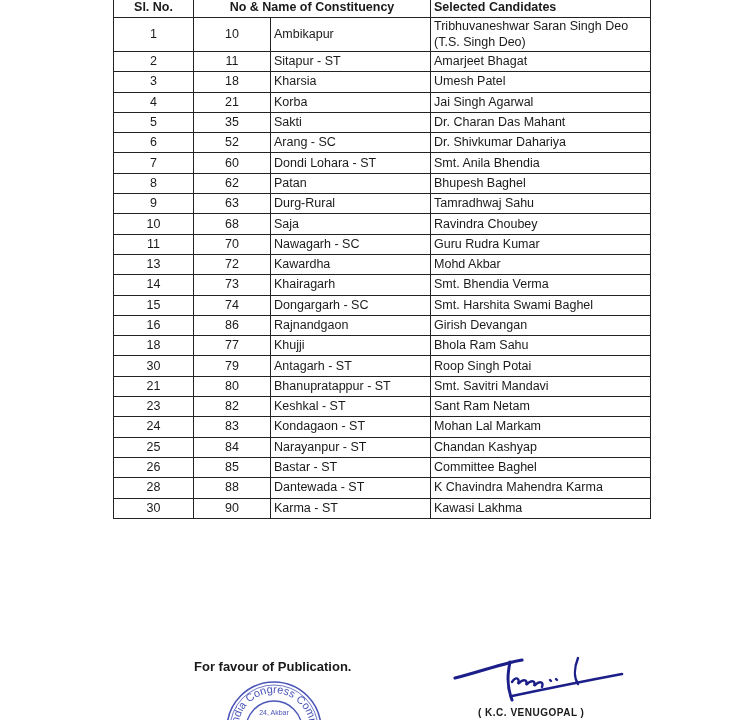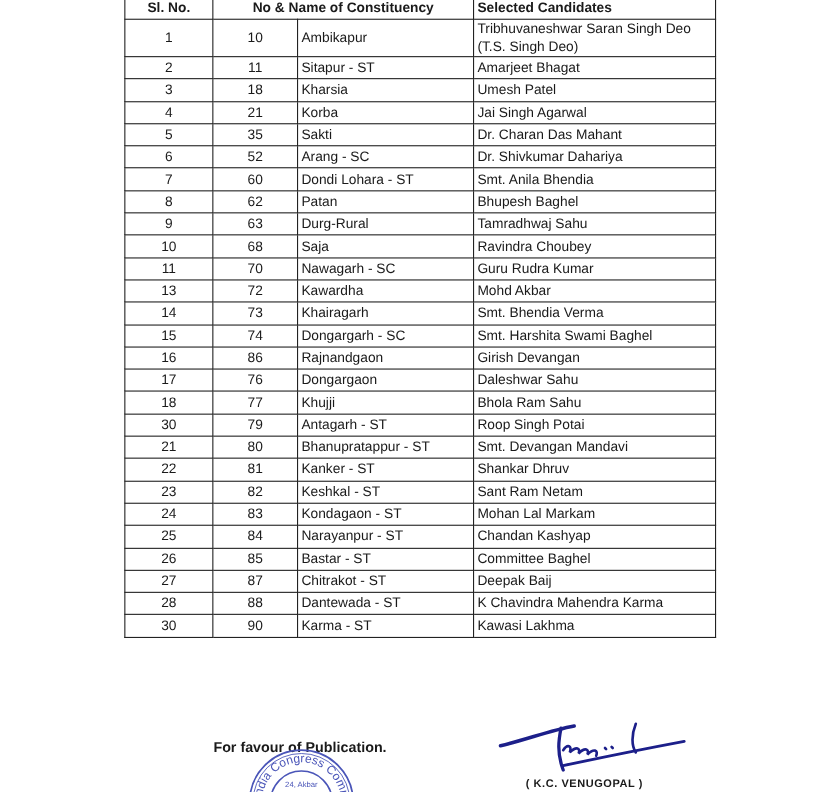--- a/index.html
+++ b/index.html
@@ -131,12 +131,6 @@
           <td class="cand">Girish Devangan</td>
         </tr>
         <tr>
-          <td class="sl">17</td>
-          <td class="num">76</td>
-          <td class="name">Dongargaon</td>
-          <td class="cand">Daleshwar Sahu</td>
-        </tr>
-        <tr>
           <td class="sl">18</td>
           <td class="num">77</td>
           <td class="name">Khujji</td>

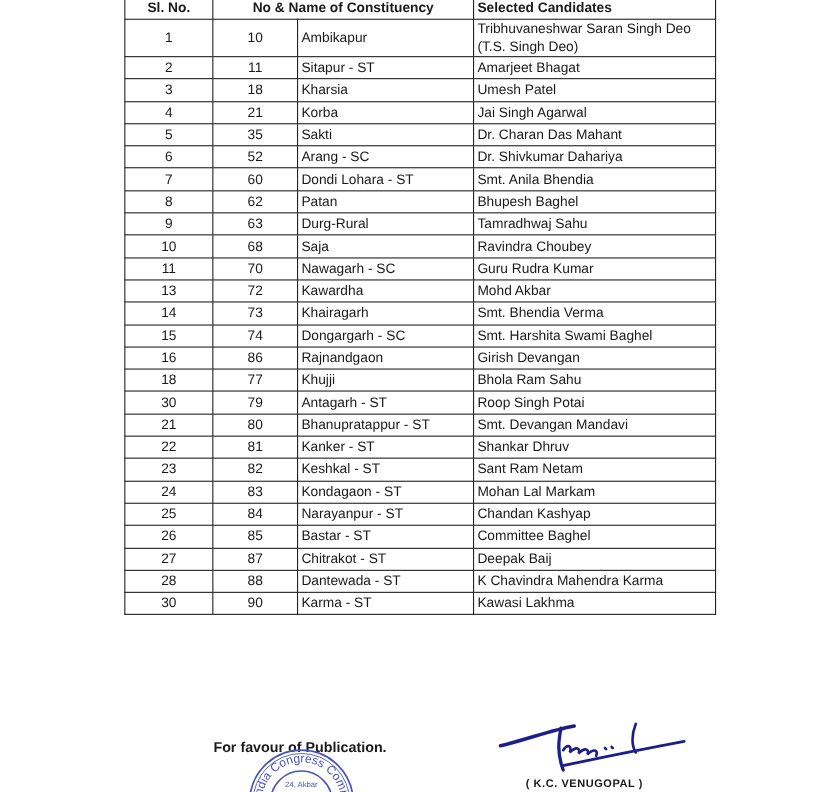--- a/index.html
+++ b/index.html
@@ -146,7 +146,7 @@
           <td class="sl">21</td>
           <td class="num">80</td>
           <td class="name">Bhanupratappur - ST</td>
-          <td class="cand">Smt. Devangan Mandavi</td>
+          <td class="cand">Smt. Savitri Mandavi</td>
         </tr>
         <tr>
           <td class="sl">22</td>

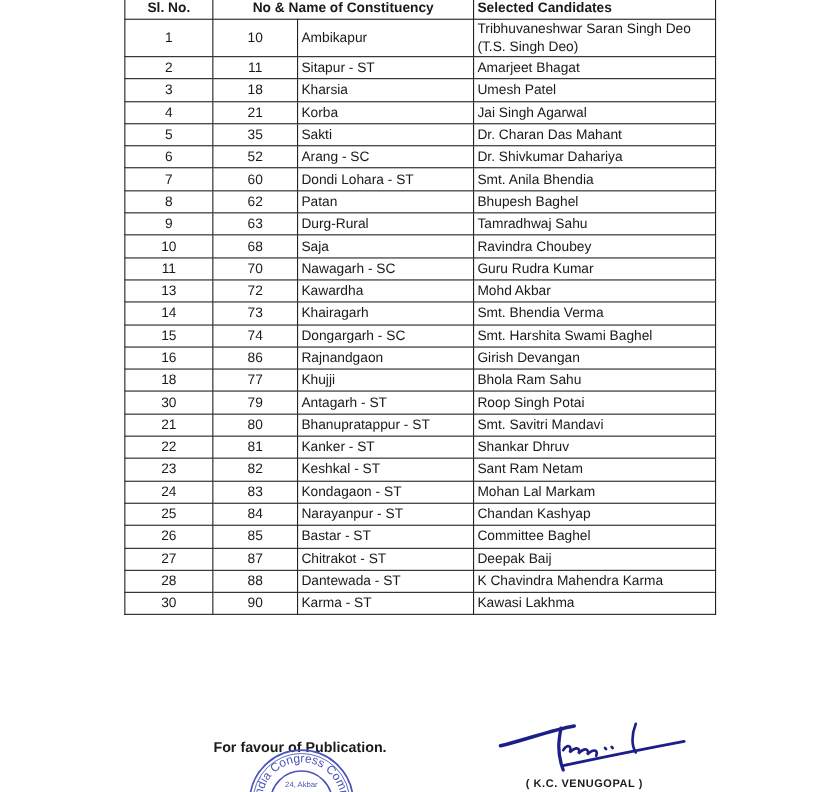--- a/index.html
+++ b/index.html
@@ -149,12 +149,6 @@
           <td class="cand">Smt. Savitri Mandavi</td>
         </tr>
         <tr>
-          <td class="sl">22</td>
-          <td class="num">81</td>
-          <td class="name">Kanker - ST</td>
-          <td class="cand">Shankar Dhruv</td>
-        </tr>
-        <tr>
           <td class="sl">23</td>
           <td class="num">82</td>
           <td class="name">Keshkal - ST</td>

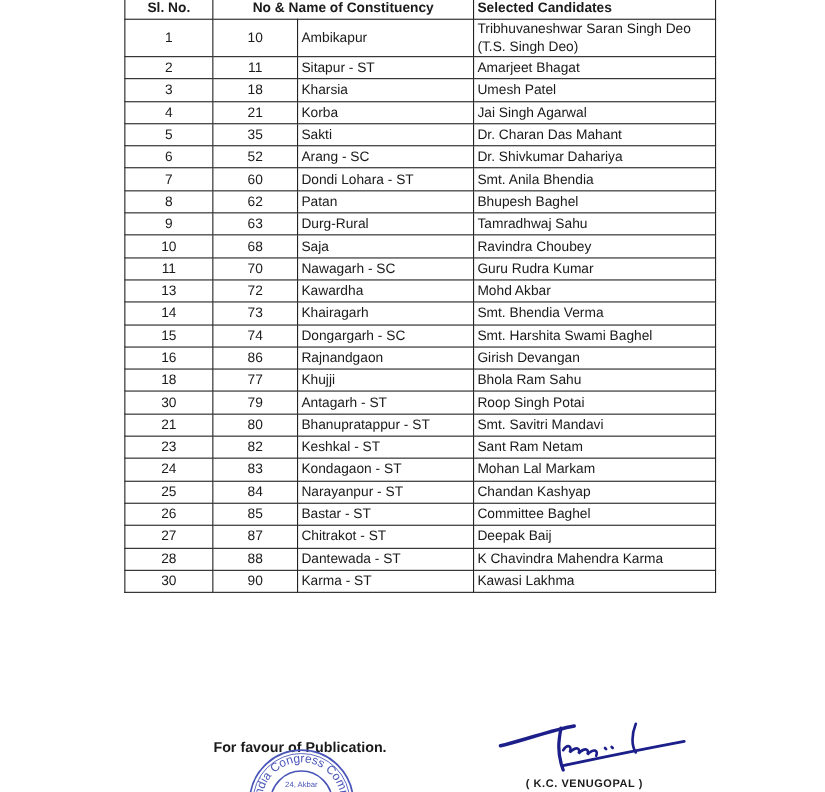--- a/index.html
+++ b/index.html
@@ -173,12 +173,6 @@
           <td class="cand">Committee Baghel</td>
         </tr>
         <tr>
-          <td class="sl">27</td>
-          <td class="num">87</td>
-          <td class="name">Chitrakot - ST</td>
-          <td class="cand">Deepak Baij</td>
-        </tr>
-        <tr>
           <td class="sl">28</td>
           <td class="num">88</td>
           <td class="name">Dantewada - ST</td>

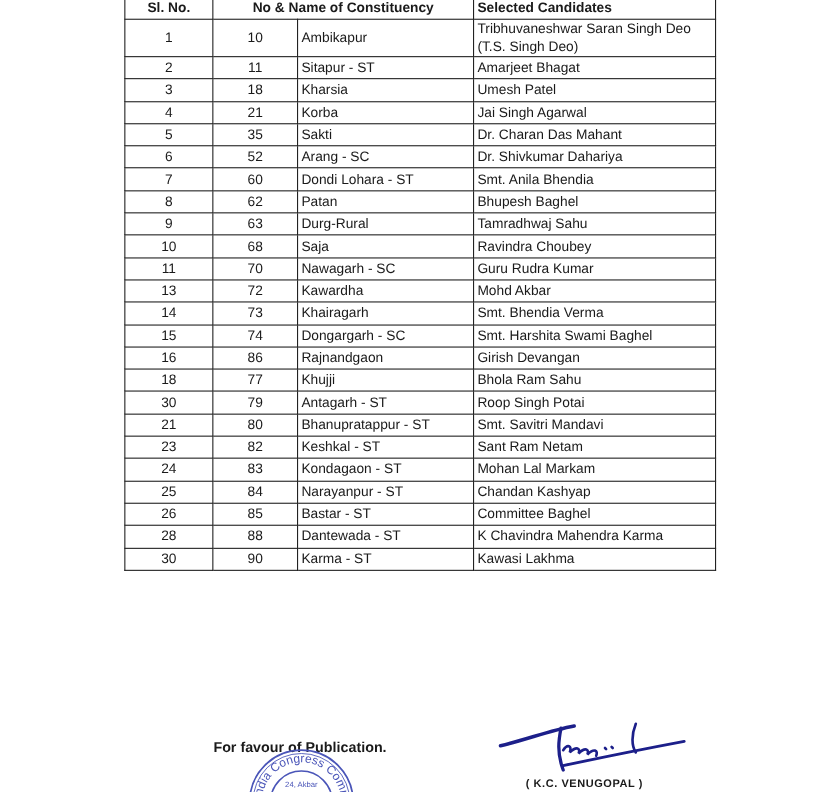--- a/index.html
+++ b/index.html
@@ -16,7 +16,7 @@
   col.c4 { width: 220px; }
   td.num, td.sl { text-align: center; }
   td.cand.two { white-space: normal; line-height: 15.5px; padding-top: 1px; padding-bottom: 1px; }
-  .footer-note { position: absolute; left: 194px; top: 659px; font-weight: bold; font-size: 13px; margin-top: 13px; }
+  .footer-note { position: absolute; left: 194px; top: 659px; font-weight: bold; font-size: 13px; }
   .stamp { position: absolute; left: 224px; top: 677px; width: 100px; height: 100px; }
   .sig { position: absolute; left: 450px; top: 650px; width: 175px; height: 55px; }
   .signatory { position: absolute; left: 478px; top: 707px; font-weight: bold; font-size: 10px; letter-spacing: 0.5px; }

